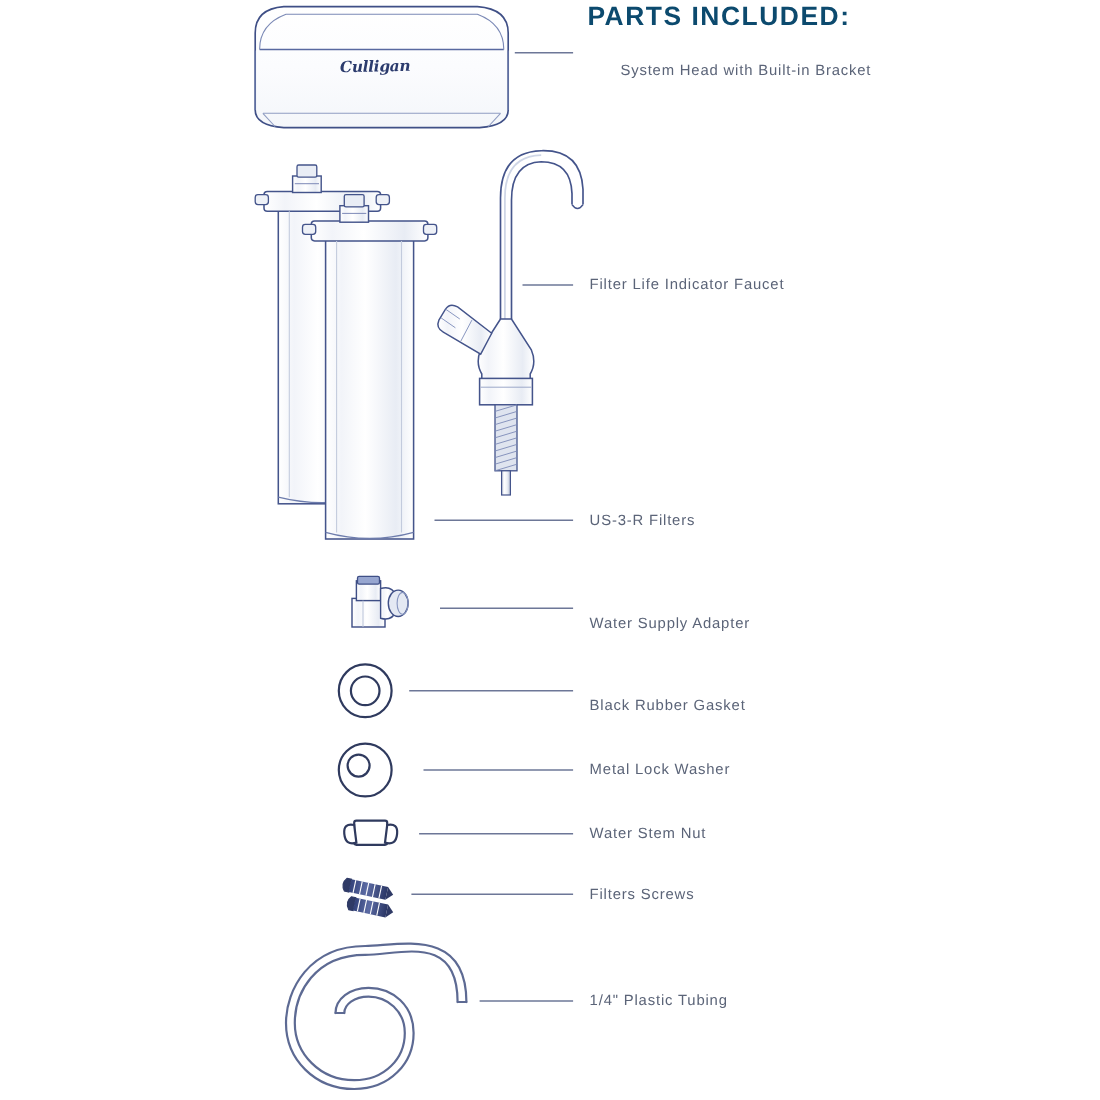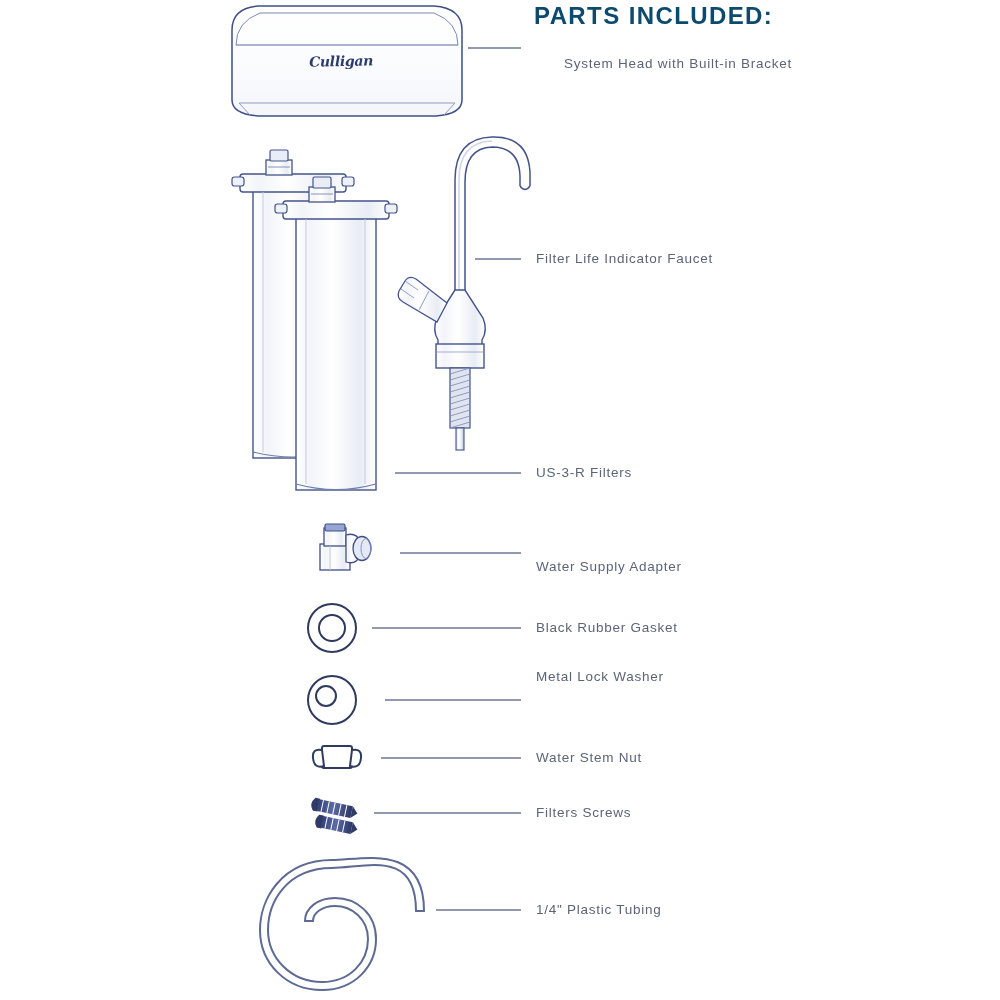--- a/index.html
+++ b/index.html
@@ -246,7 +246,7 @@
       <div class="plabel" style="left: 536px; top: 251px; text-align: right;">Filter Life Indicator Faucet</div>
       <div class="plabel" style="left: 536px; top: 465px;">US-3-R Filters</div>
       <div class="plabel" style="left: 536px; top: 521px; margin-top: 38px;">Water Supply Adapter</div>
-      <div class="plabel" style="left: 536px; top: 620px;">Black Rubber Gasket</div>
+      <div class="plabel" style="left: 536px; top: 633px;">Black Rubber Gasket</div>
       <div class="plabel" style="left: 536px; top: 669px;">Metal Lock Washer</div>
       <div class="plabel" style="left: 536px; top: 750px;">Water Stem Nut</div>
       <div class="plabel" style="left: 536px; top: 805px;">Filters Screws</div>

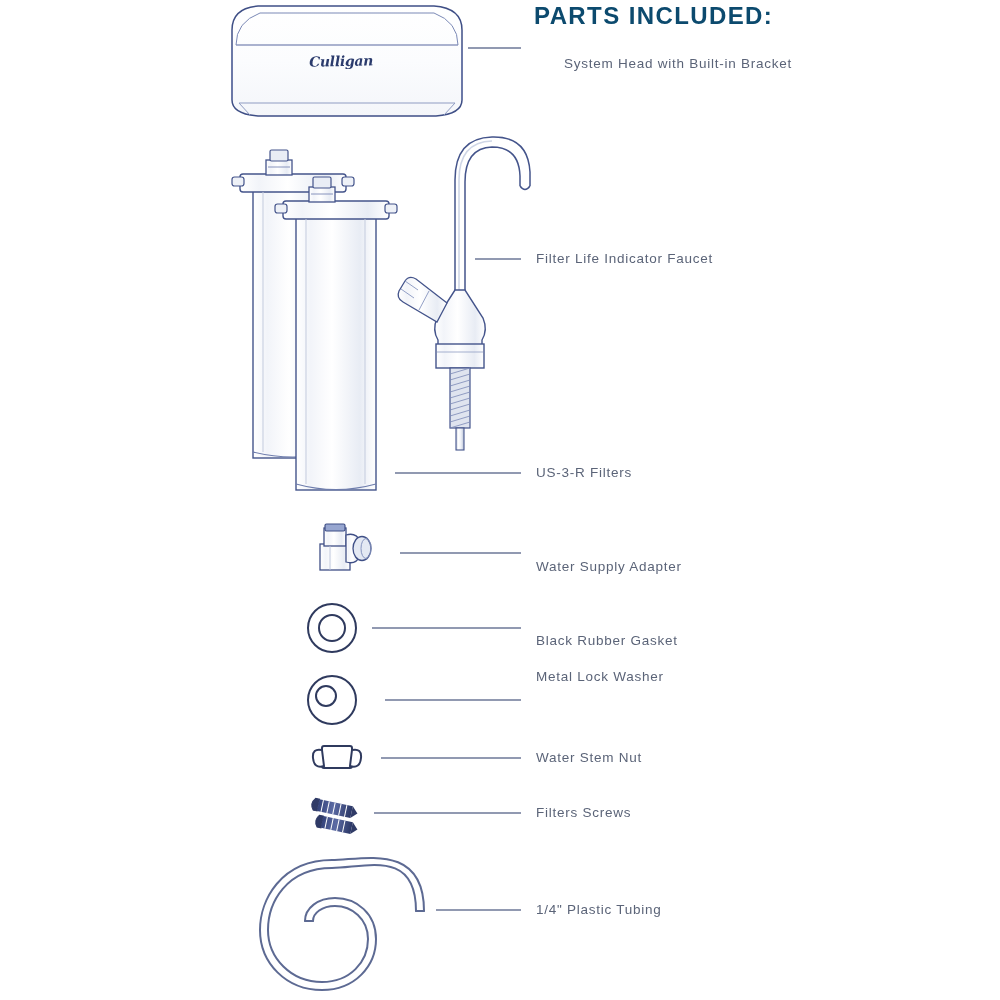--- a/index.html
+++ b/index.html
@@ -247,7 +247,7 @@
       <div class="plabel" style="left: 536px; top: 465px;">US-3-R Filters</div>
       <div class="plabel" style="left: 536px; top: 521px; margin-top: 38px;">Water Supply Adapter</div>
       <div class="plabel" style="left: 536px; top: 633px;">Black Rubber Gasket</div>
-      <div class="plabel" style="left: 536px; top: 669px;">Metal Lock Washer</div>
+      <div class="plabel" style="left: 536px; top: 692px;">Metal Lock Washer</div>
       <div class="plabel" style="left: 536px; top: 750px;">Water Stem Nut</div>
       <div class="plabel" style="left: 536px; top: 805px;">Filters Screws</div>
       <div class="plabel" style="left: 536px; top: 902px;">1/4" Plastic Tubing</div>

